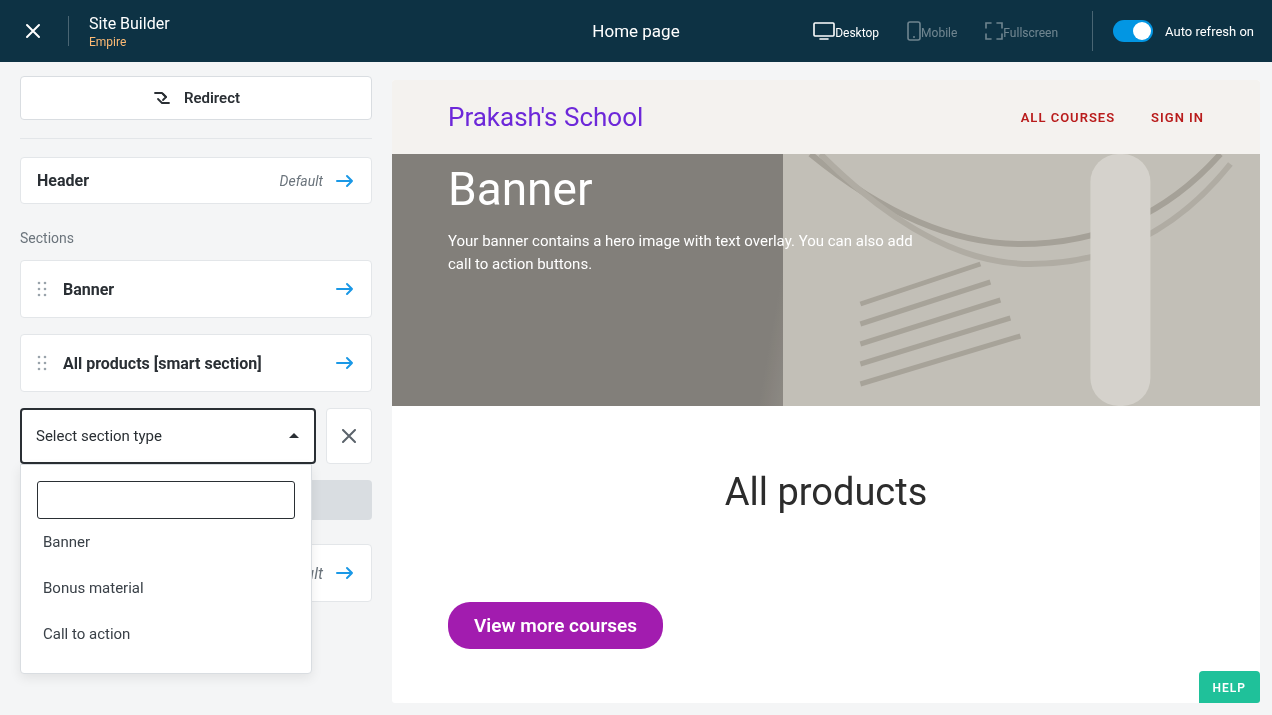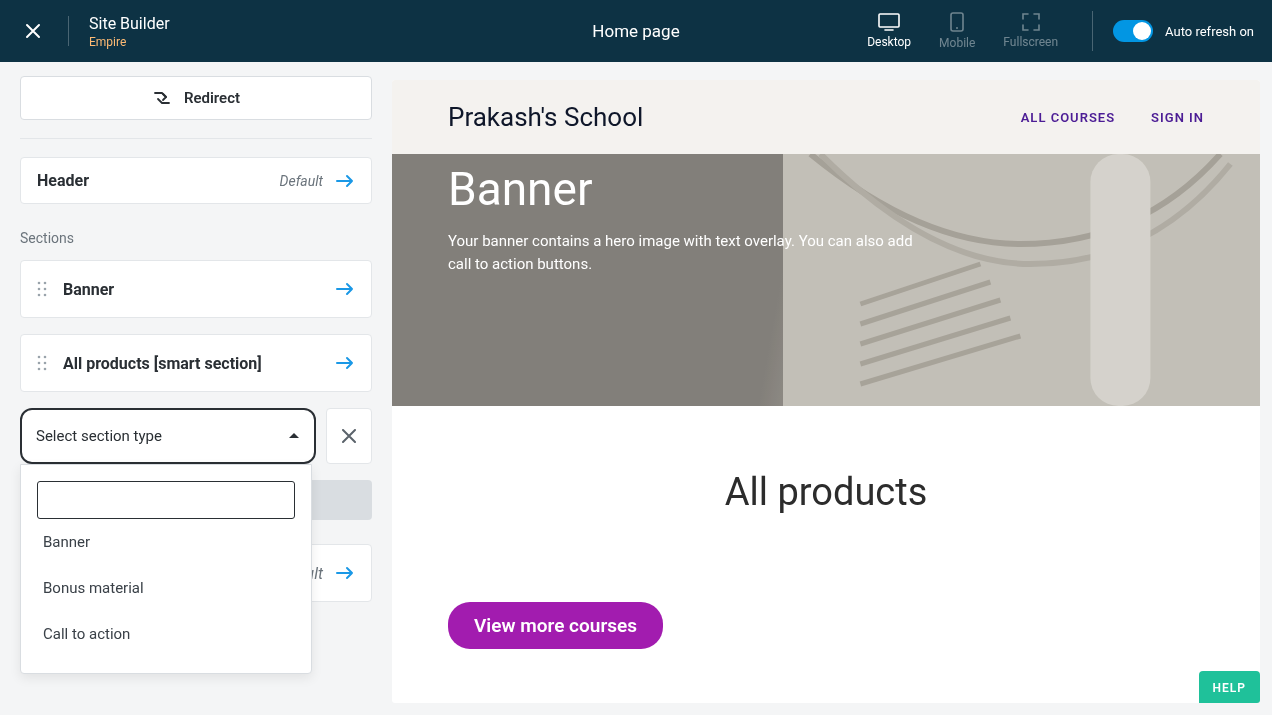--- a/index.html
+++ b/index.html
@@ -15,7 +15,7 @@
 .title-sub { font-size: 12px; color: #fdba74; margin-top: 2px; }
 .page-name { position: absolute; left: 50%; transform: translateX(-50%); font-size: 17px; color: #fff; }
 .top-right { margin-left: auto; display: flex; align-items: center; }
-.device-btn { display: flex; flex-direction: column; align-items: center; margin: 0 14px; cursor: pointer; }
+.device-btn { display: flex; align-items: center; margin: 0 14px; cursor: pointer; }
 .device-btn.dim { opacity: 0.4; }
 .device-btn .lbl { font-size: 12px; margin-top: 4px; }
 .vdiv2 { width: 1px; height: 40px; background: rgba(255,255,255,0.25); margin: 0 20px; }

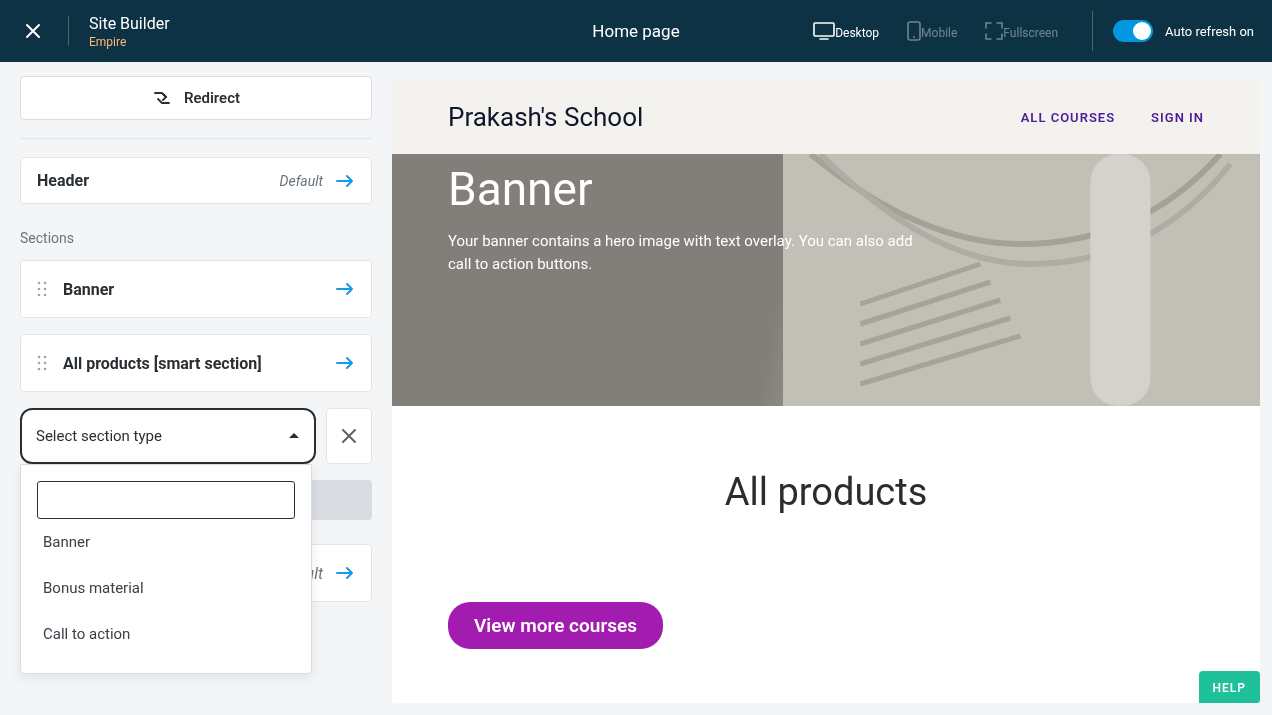--- a/index.html
+++ b/index.html
@@ -59,7 +59,7 @@
 
 .preview-frame { background: #fff; height: 100%; border-radius: 3px; overflow: hidden; position: relative; }
 .pv-header { height: 74px; display: flex; align-items: center; padding: 0 56px 0 56px; background: #f4f2ef; }
-.pv-header .school { font-size: 26px; font-weight: 400; color: #0f172a; }
+.pv-header .school { font-size: 26px; font-weight: 400; color: #6d28d9; }
 .pv-header .links { margin-left: auto; display: flex; gap: 36px; }
 .pv-header .links span { font-size: 13px; font-weight: 600; letter-spacing: 1px; color: #4c1d95; cursor: pointer; }
 .pv-banner { height: 252px; position: relative; overflow: hidden; }

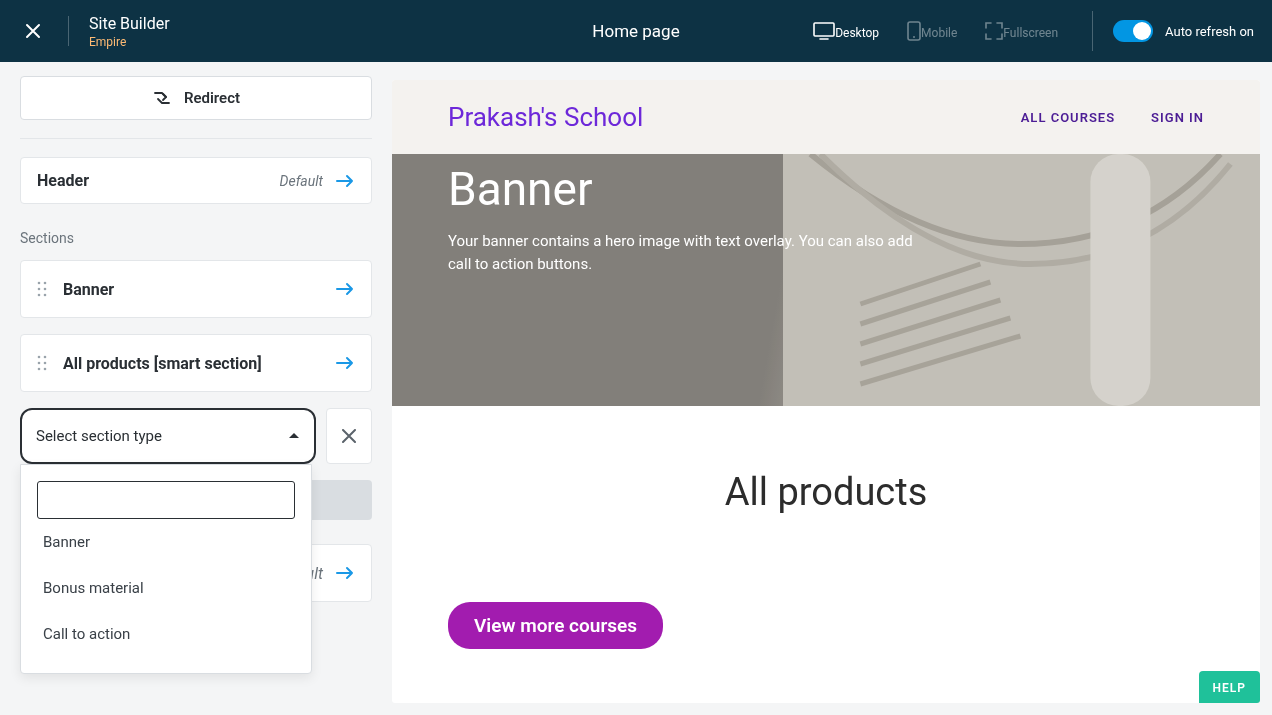--- a/index.html
+++ b/index.html
@@ -61,7 +61,7 @@
 .pv-header { height: 74px; display: flex; align-items: center; padding: 0 56px 0 56px; background: #f4f2ef; }
 .pv-header .school { font-size: 26px; font-weight: 400; color: #6d28d9; }
 .pv-header .links { margin-left: auto; display: flex; gap: 36px; }
-.pv-header .links span { font-size: 13px; font-weight: 600; letter-spacing: 1px; color: #4c1d95; cursor: pointer; }
+.pv-header .links span { font-size: 13px; font-weight: 600; letter-spacing: 1px; color: #b91c1c; cursor: pointer; }
 .pv-banner { height: 252px; position: relative; overflow: hidden; }
 .pv-banner-bg { position: absolute; inset: 0; background: linear-gradient(100deg, #8e8a85 0%, #8e8a85 45%, #cfcbc3 60%, #e8e4dc 100%); }
 .pv-banner-arch { position:absolute; right:0; top:0; width:55%; height:100%; }

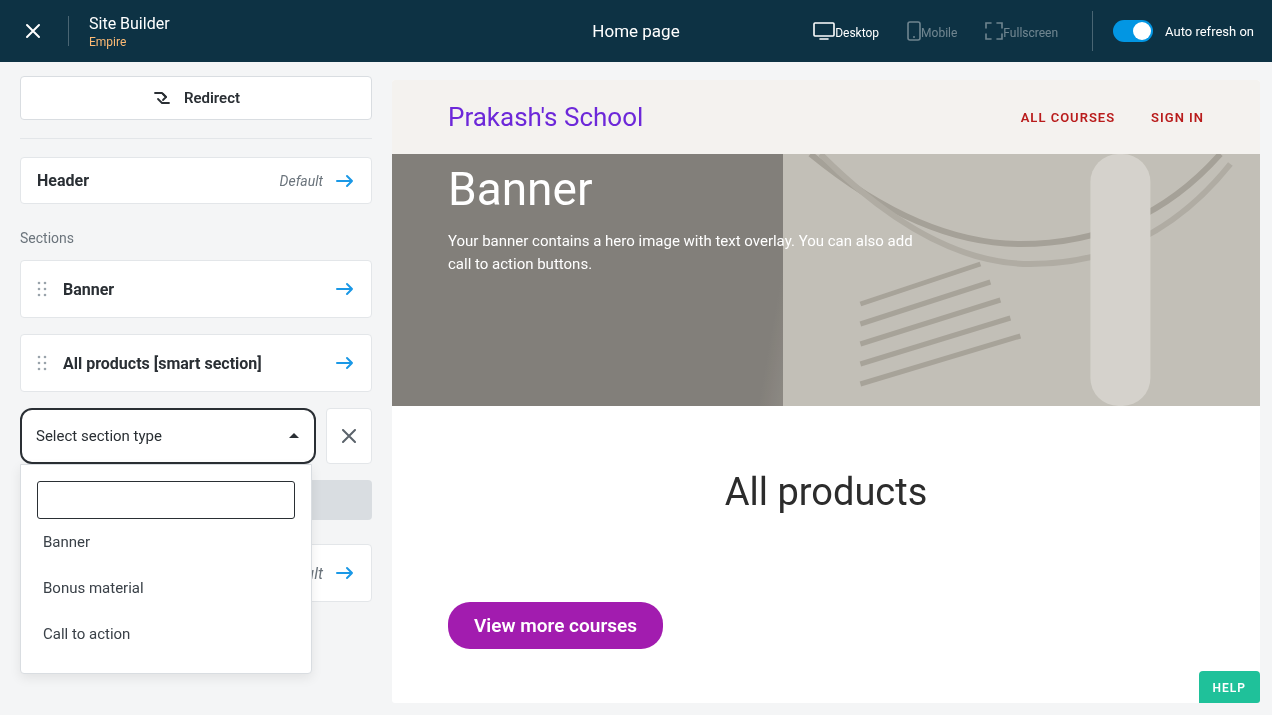--- a/index.html
+++ b/index.html
@@ -42,7 +42,7 @@
 .section-item .arr { margin-left: auto; color: #1a98e6; }
 
 .select-row { display: flex; gap: 10px; margin-bottom: 16px; position: relative; }
-.select-box { flex: 1; height: 56px; background: #fff; border: 2px solid #2a2f34; border-radius: 12px; display: flex; align-items: center; padding: 0 14px; cursor: pointer; }
+.select-box { flex: 1; height: 56px; background: #fff; border: 2px solid #2a2f34; border-radius: 4px; display: flex; align-items: center; padding: 0 14px; cursor: pointer; }
 .select-box .lbl { font-size: 15px; color: #2a2f34; }
 .select-box .caret { margin-left: auto; }
 .clearbtn { width: 46px; height: 56px; background: #fff; border: 1px solid #e3e6e9; border-radius: 4px; display: flex; align-items: center; justify-content: center; cursor: pointer; }

